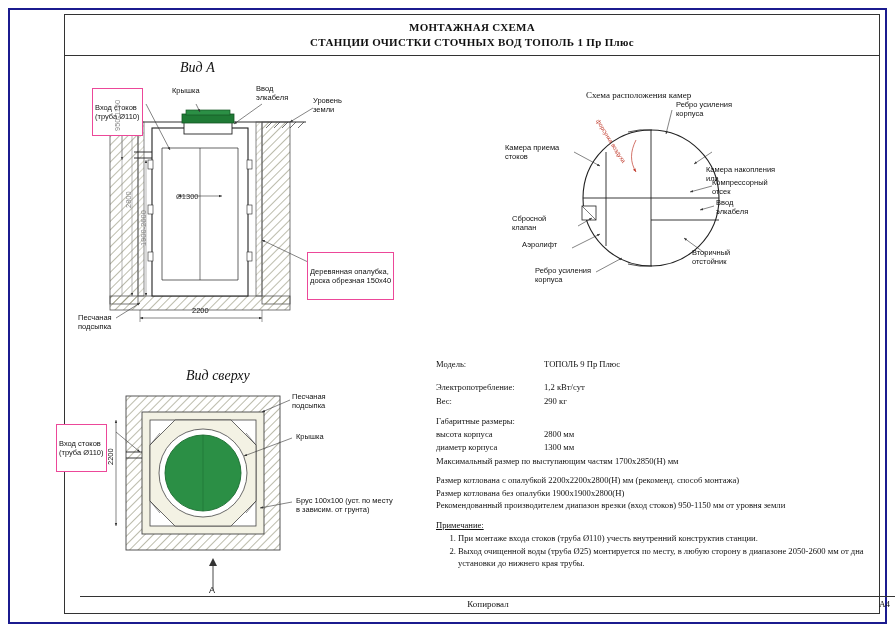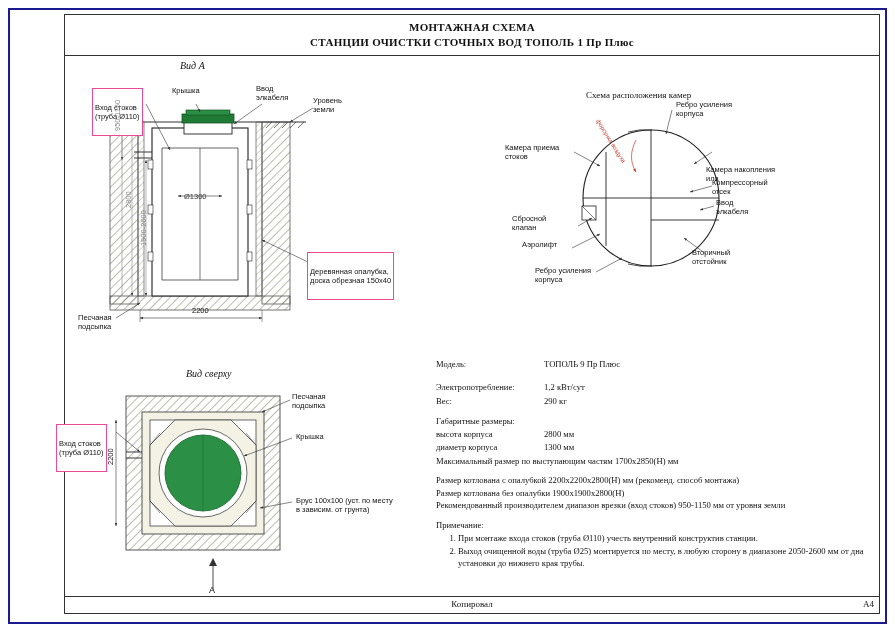--- a/index.html
+++ b/index.html
@@ -15,7 +15,7 @@
   .footer .a4{position:absolute;right:6px;top:2px;font-size:9px;}
   .lbl{position:absolute;font-size:7.5px;line-height:1.22;font-family:"Liberation Sans",sans-serif;white-space:pre;}
   .lbl.box{border:1px solid #ec4899;background:#fff;padding:14px 2px;}
-  .ttl{position:absolute;font-size:10px;font-family:"Liberation Serif",serif;font-style:italic;}
+  .ttl{position:absolute;font-size:14px;font-family:"Liberation Serif",serif;font-style:italic;}
   svg{position:absolute;left:0;top:0;overflow:visible;}
   .specs{position:absolute;font-family:"Liberation Serif",serif;font-size:8.6px;line-height:1.45;}
   .specs table{border-collapse:collapse;}

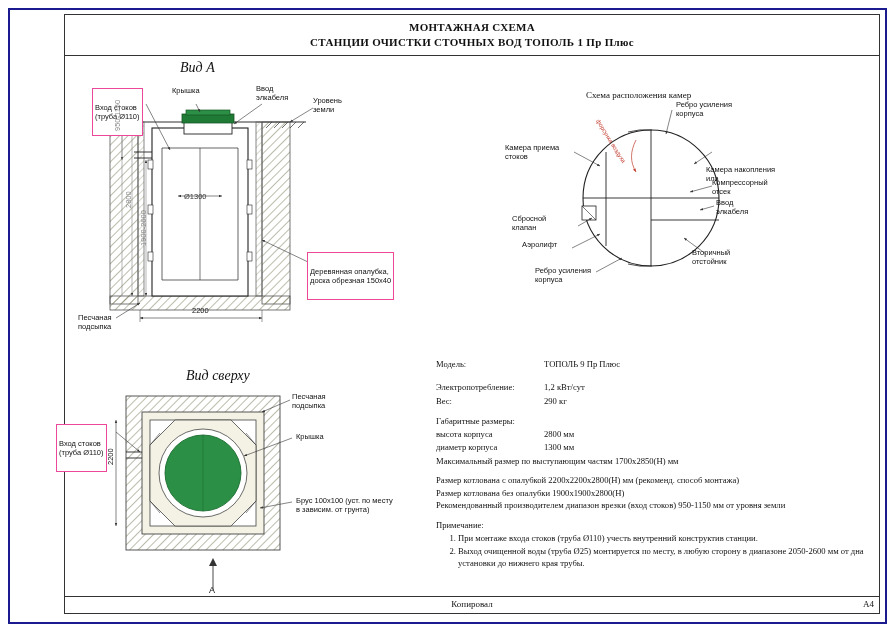--- a/index.html
+++ b/index.html
@@ -142,7 +142,7 @@
   <div class="lbl" style="left:78px;top:313px;">Песчаная
 подсыпка</div>
 
-  <div class="lbl" style="left:184px;top:192px;color:#333;">Ø1300</div>
+  <div class="lbl" style="left:176px;top:192px;color:#333;">Ø1300</div>
   <div class="lbl" style="left:113px;top:131px;color:#888;transform:rotate(-90deg);transform-origin:left top;">950-1150</div>
   <div class="lbl" style="left:124px;top:208px;color:#888;transform:rotate(-90deg);transform-origin:left top;">2800</div>
   <div class="lbl" style="left:139px;top:246px;color:#888;transform:rotate(-90deg);transform-origin:left top;">1900-2600</div>

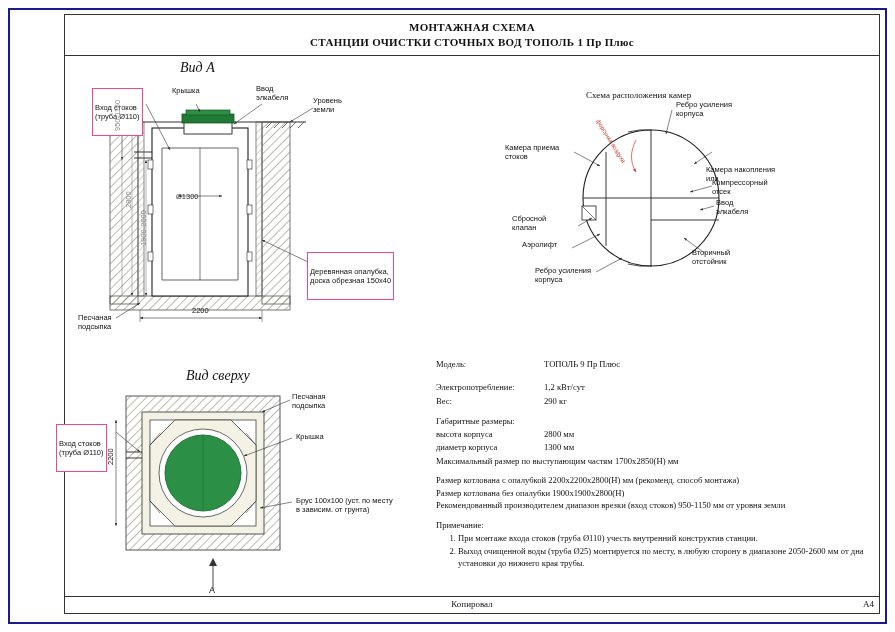--- a/index.html
+++ b/index.html
@@ -21,7 +21,7 @@
   .specs table{border-collapse:collapse;}
   .specs td{padding:0 0 1px 0;vertical-align:top;font-size:8.6px;}
   .specs td.k{width:108px;}
-  .note-h{font-size:8.6px;}
+  .note-h{text-decoration:underline;font-size:8.6px;}
   ol.notes{margin:1px 0 0 0;padding-left:22px;font-size:8.6px;line-height:1.42;}
   ol.notes li{margin-bottom:1px;}
   .p{margin:0;}

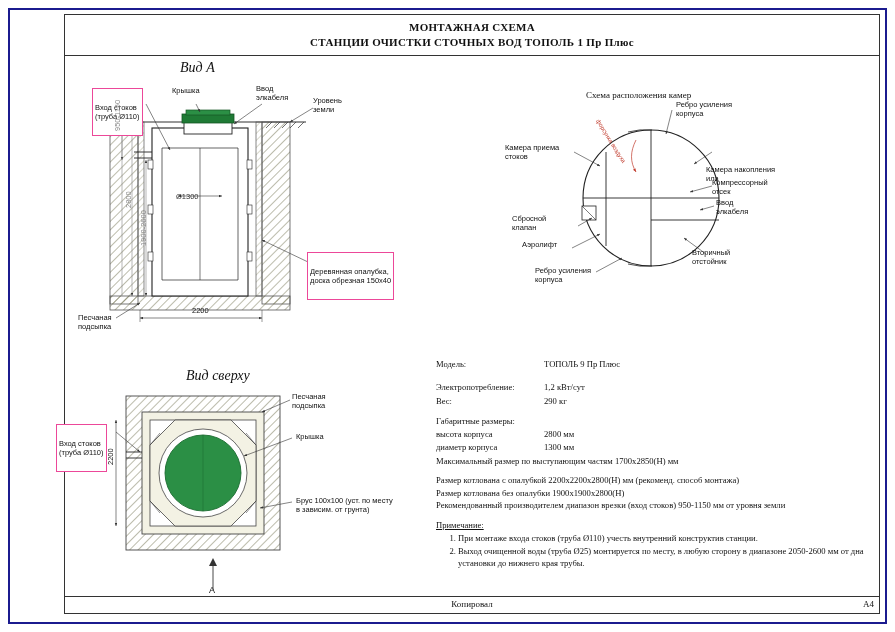--- a/index.html
+++ b/index.html
@@ -10,7 +10,7 @@
   .title-box{position:absolute;left:64px;top:14px;width:816px;height:42px;border-bottom:1px solid #333;box-sizing:border-box;text-align:center;}
   .title-box .t1{font-size:11px;font-weight:bold;letter-spacing:.3px;margin-top:7px;}
   .title-box .t2{font-size:11px;font-weight:bold;letter-spacing:.3px;margin-top:3px;}
-  .footer{position:absolute;left:64px;top:596px;width:816px;height:18px;border-top:1px solid #333;box-sizing:border-box;}
+  .footer{position:absolute;left:80px;top:596px;width:816px;height:18px;border-top:1px solid #333;box-sizing:border-box;}
   .footer .kop{position:absolute;left:50%;transform:translateX(-50%);top:2px;font-size:9px;}
   .footer .a4{position:absolute;right:6px;top:2px;font-size:9px;}
   .lbl{position:absolute;font-size:7.5px;line-height:1.22;font-family:"Liberation Sans",sans-serif;white-space:pre;}

